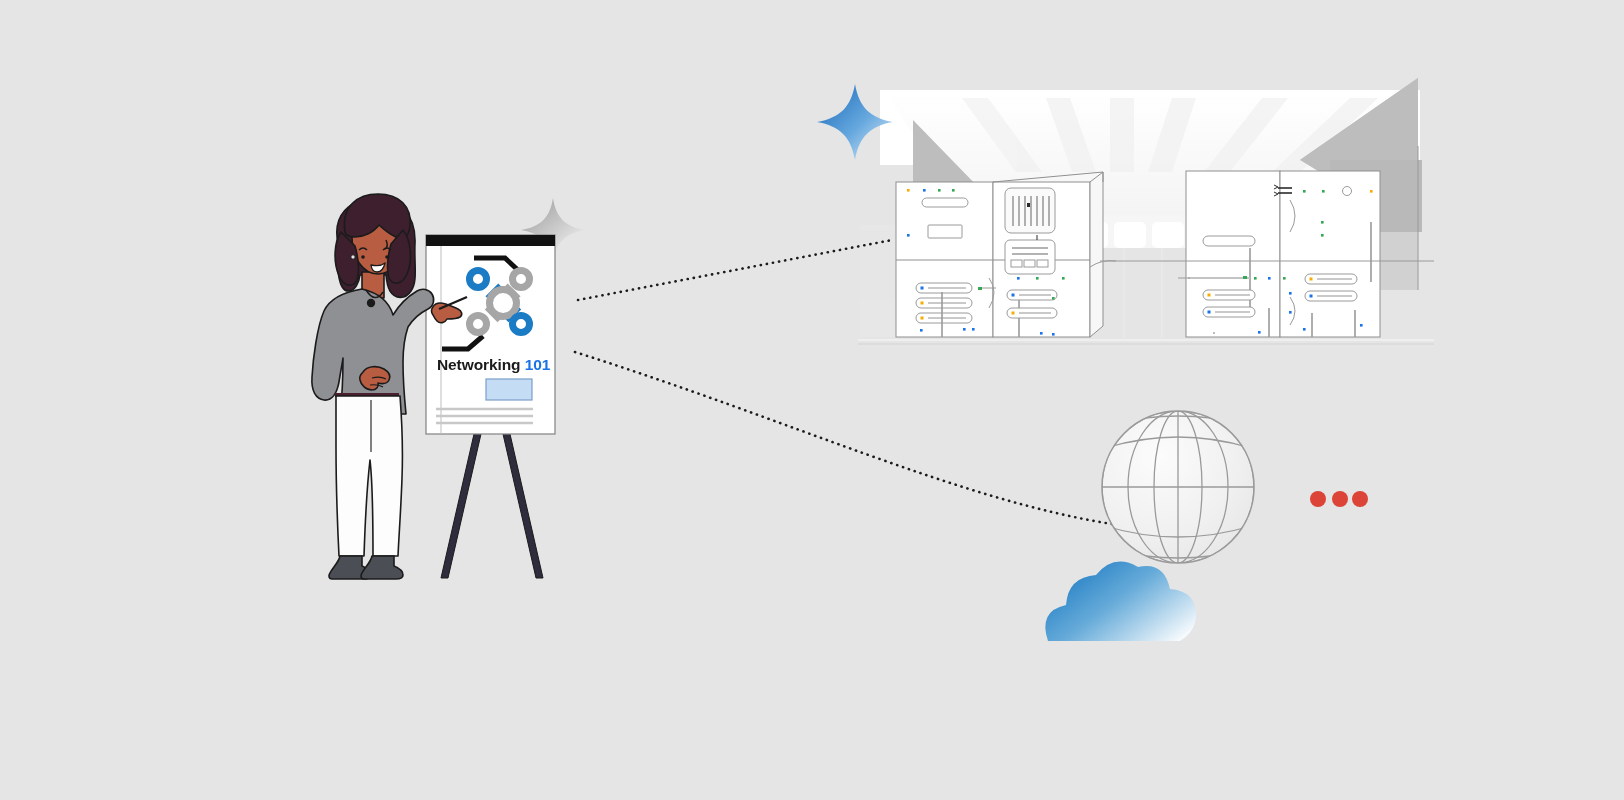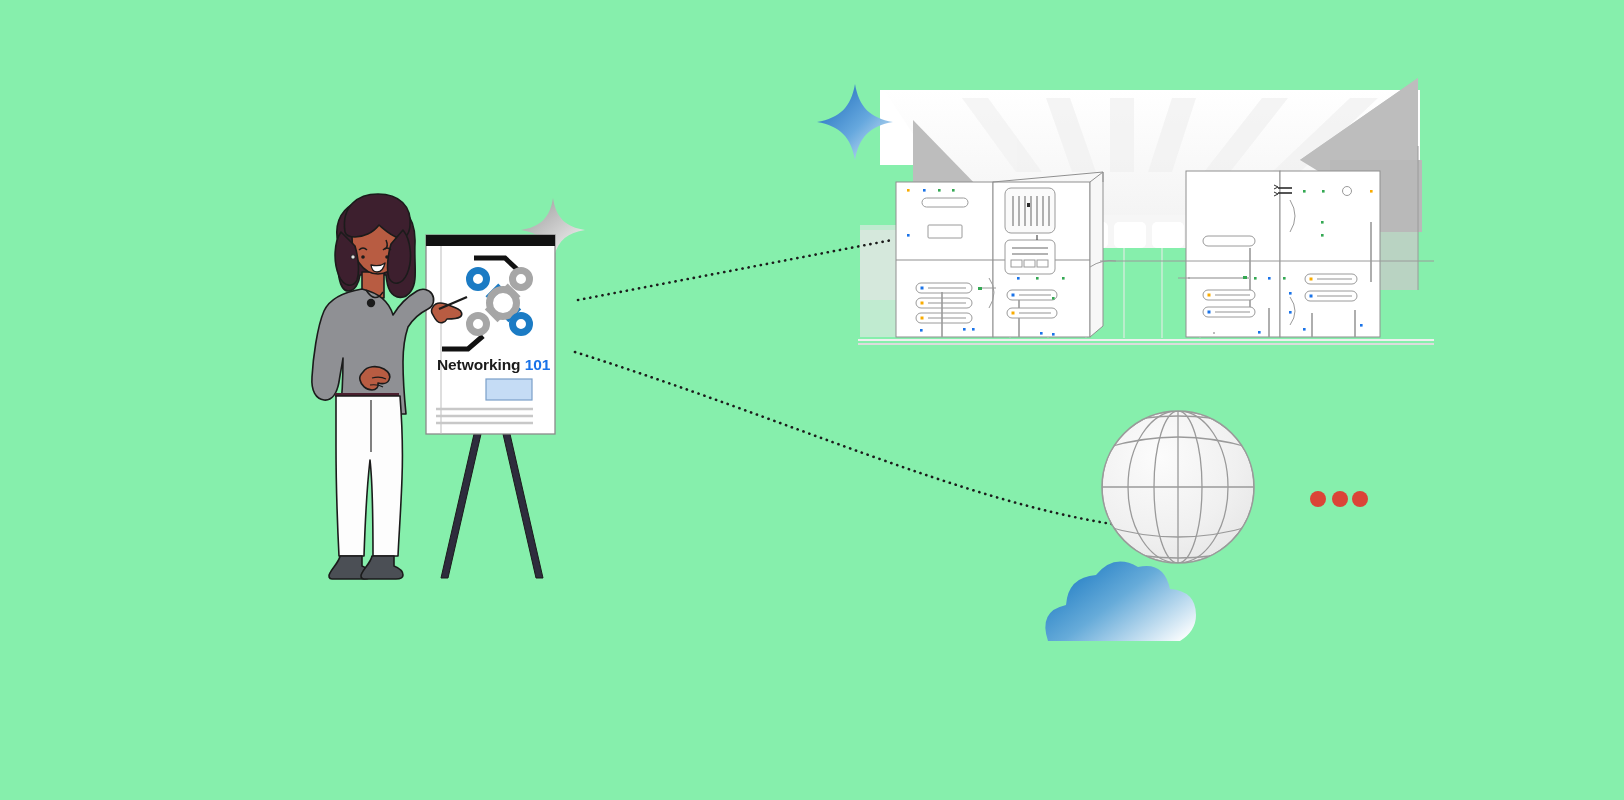--- a/index.html
+++ b/index.html
@@ -18,7 +18,7 @@
     position: relative;
     width: 1624px;
     height: 800px;
-    background: #86efac;
+    background: #e5e5e5;
   }
   #scene svg.layer {
     position: absolute;

